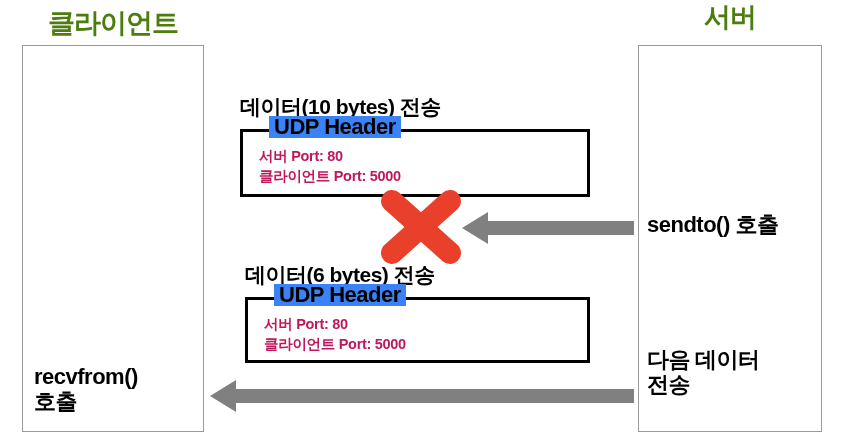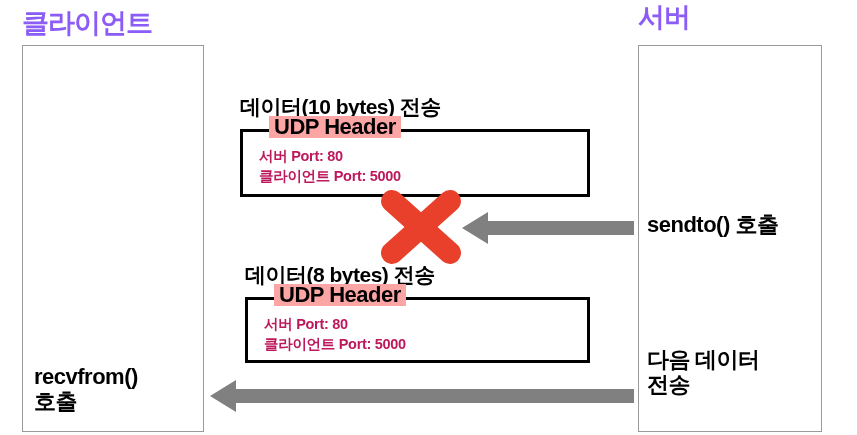--- a/index.html
+++ b/index.html
@@ -24,9 +24,9 @@
     position: absolute;
     font-weight: bold;
     font-size: 27px;
-    color: #8b5cf6;
+    color: #4d7c0f;
     letter-spacing: -1px;
-    text-align: left;
+    text-align: center;
     white-space: nowrap;
     line-height: 1;
   }

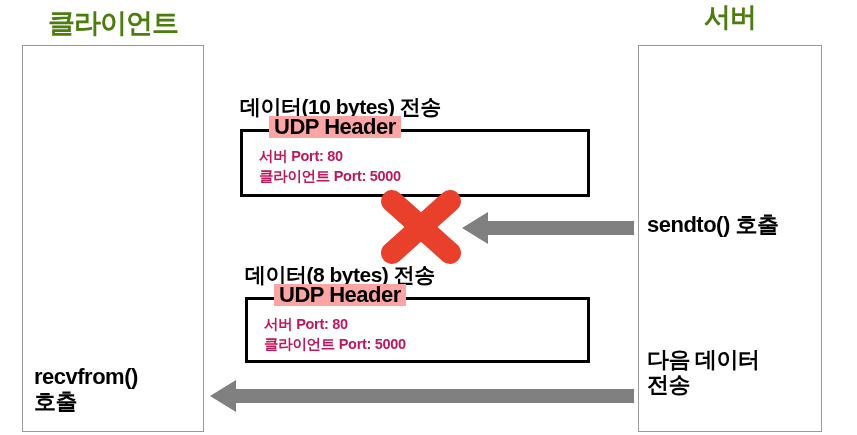--- a/index.html
+++ b/index.html
@@ -88,7 +88,7 @@
     position: absolute;
     top: -16px;
     left: 26px;
-    background: #fca5a5;
+    background: #3b82f6;
     padding: 0 5px;
     font-weight: bold;
     font-size: 22px;

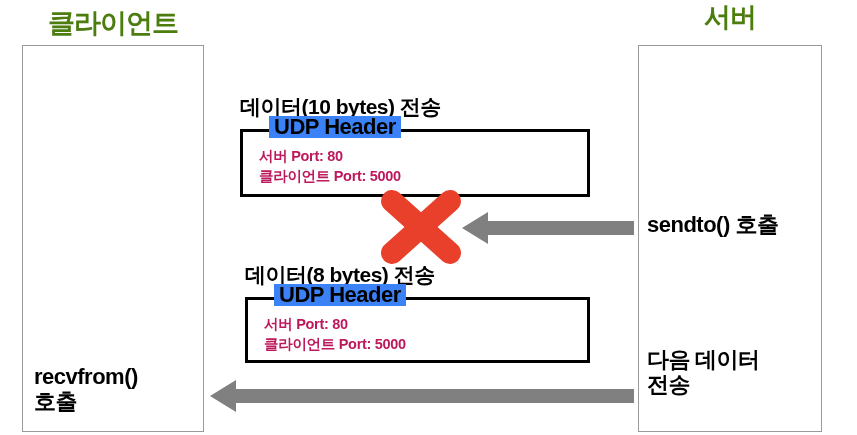--- a/index.html
+++ b/index.html
@@ -147,7 +147,7 @@
   </div>
 
   <div class="packet" id="packet-2">
-    <div class="packet-caption">데이터(8 bytes) 전송</div>
+    <div class="packet-caption">데이터(6 bytes) 전송</div>
     <div class="udp-box">
       <div class="udp-legend">UDP Header</div>
       <div class="udp-field">서버 Port: 80</div>

